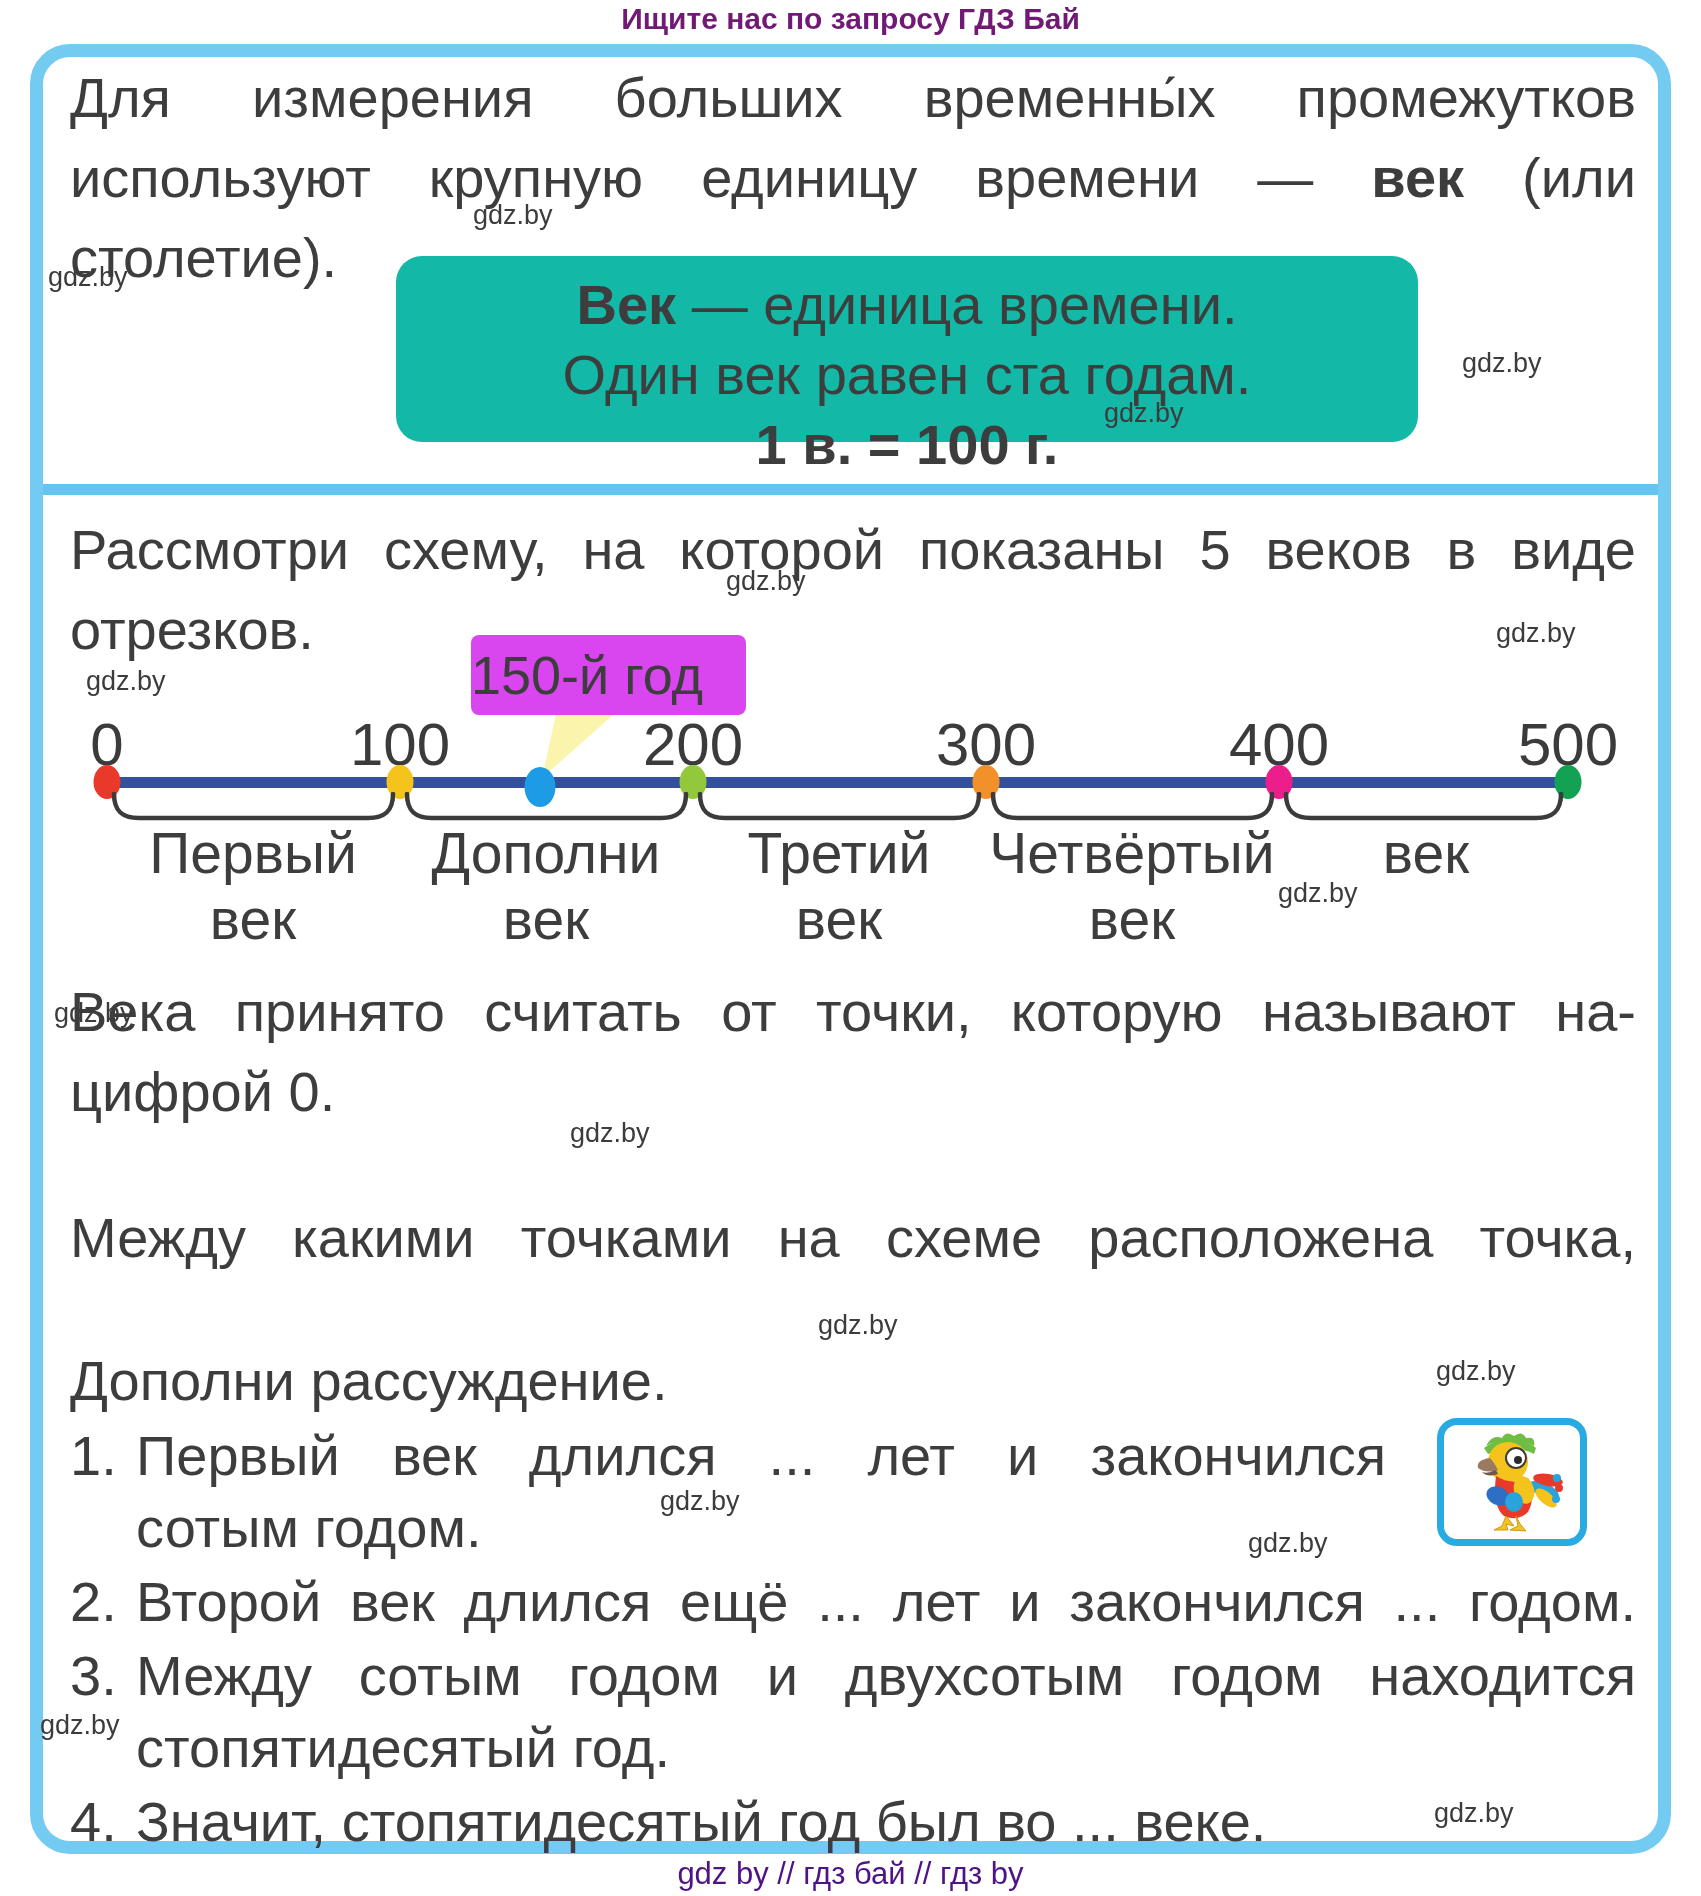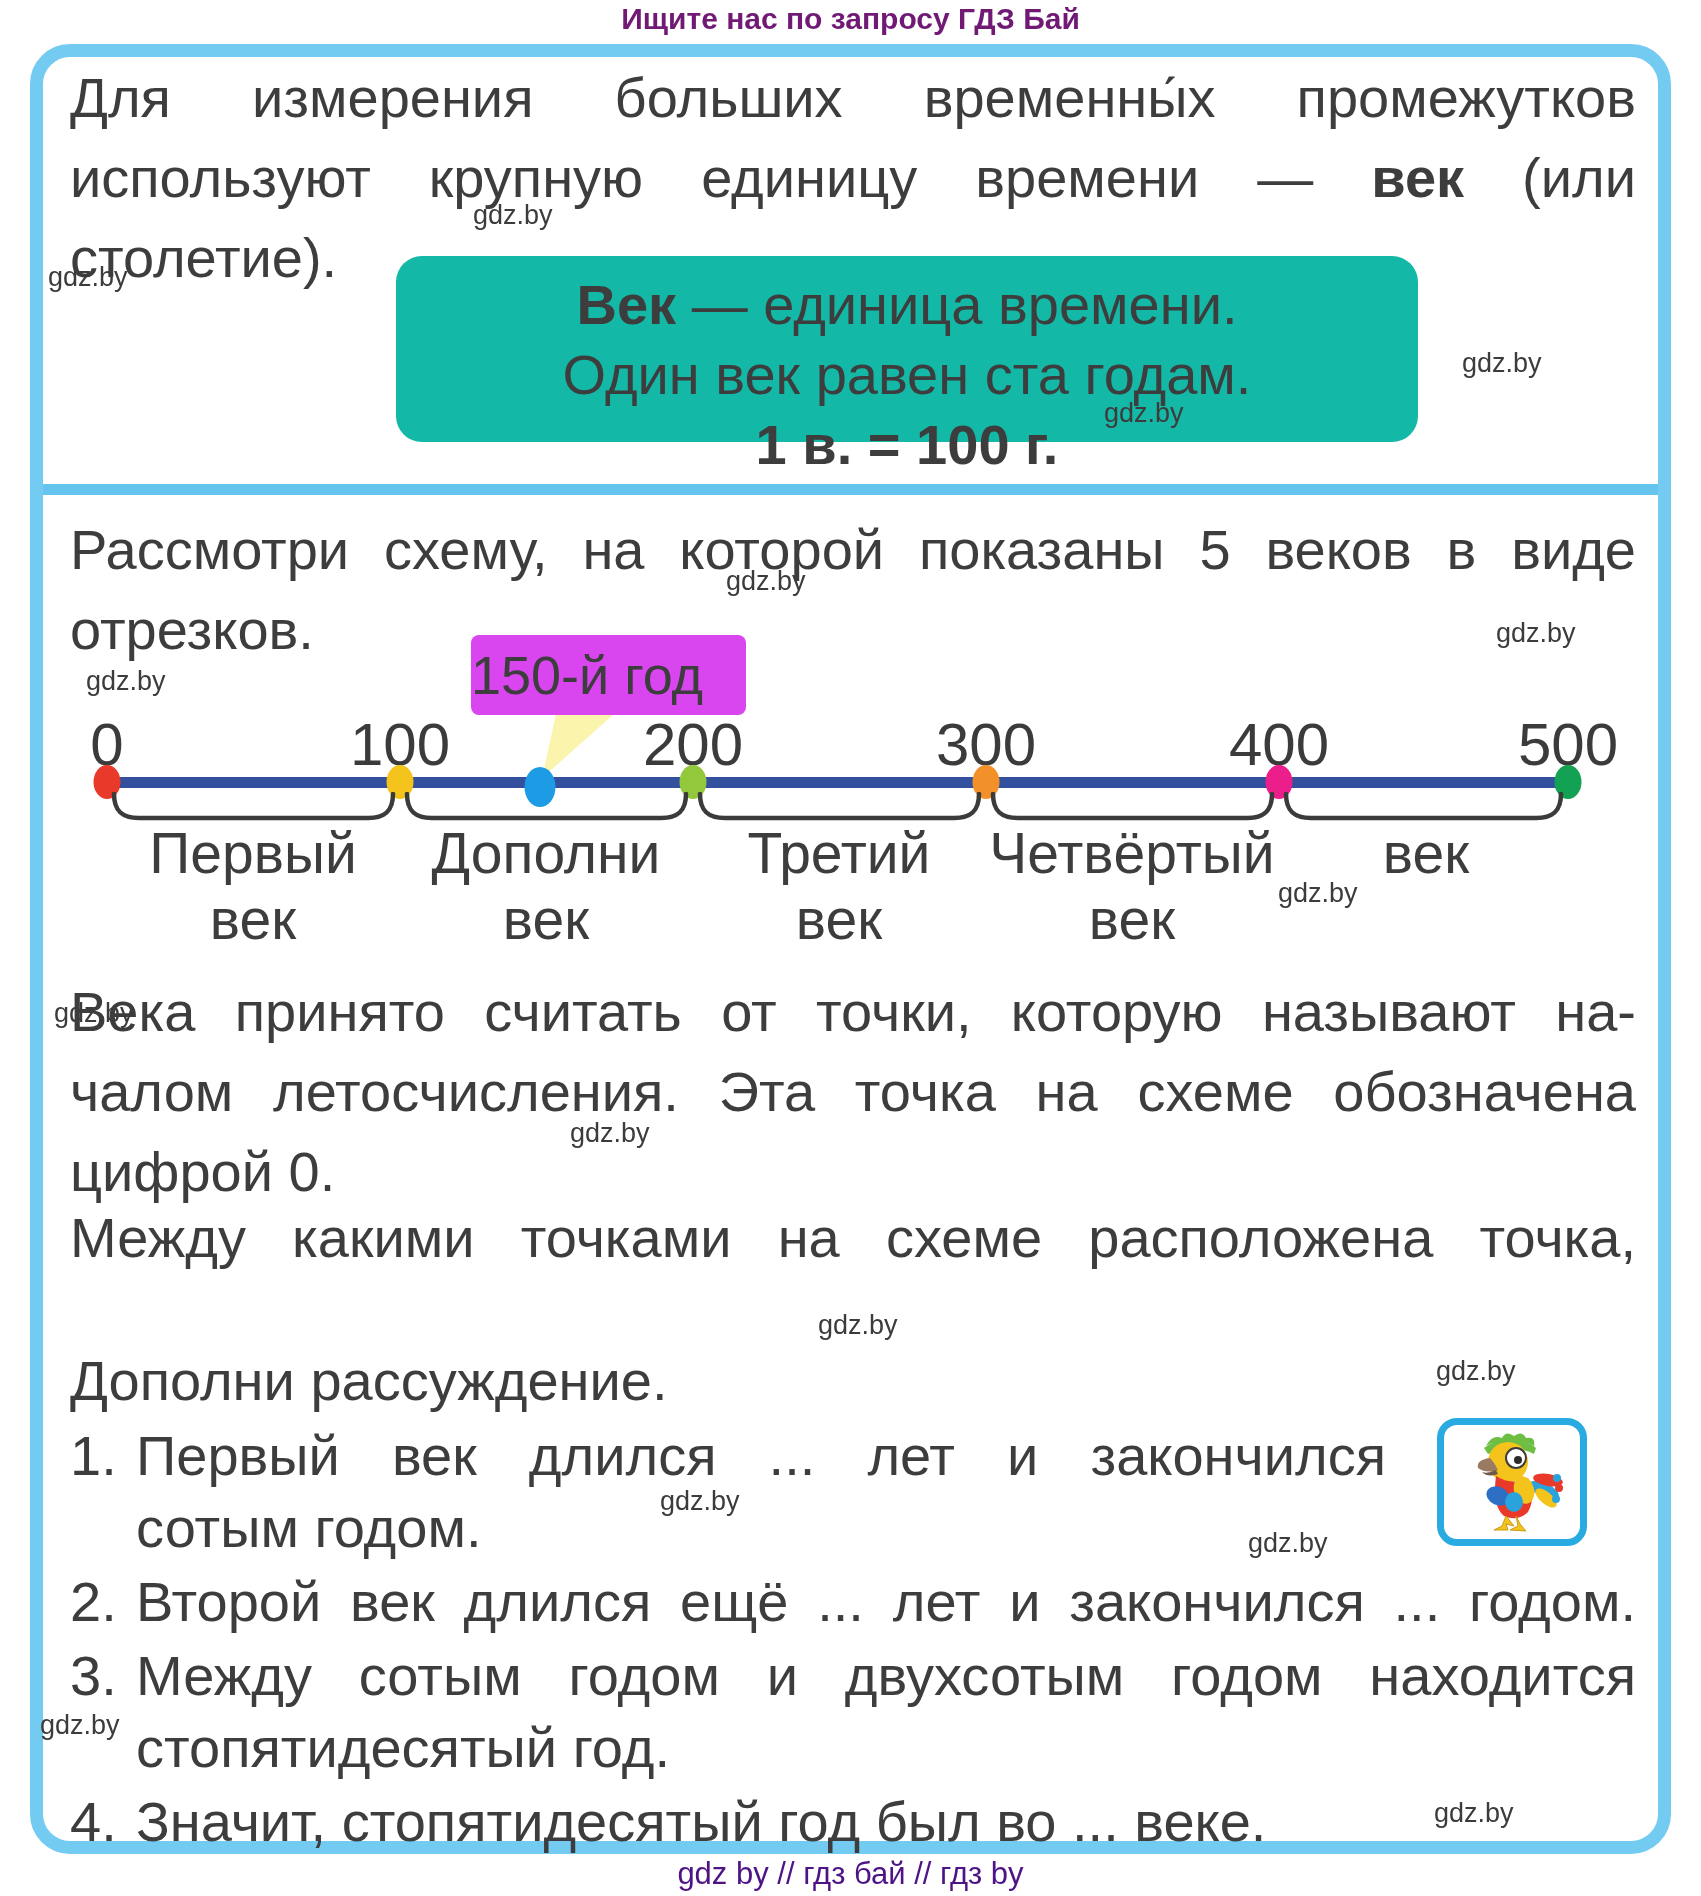--- a/index.html
+++ b/index.html
@@ -140,7 +140,6 @@
 
   <div class="tblock" style="top:972px;">
     <div class="tline just">Века принято считать от точки, которую называют на-</div>
-    <div class="tline just">чалом летосчисления. Эта точка на схеме обозначена</div>
     <div class="tline">цифрой 0.</div>
   </div>
 

